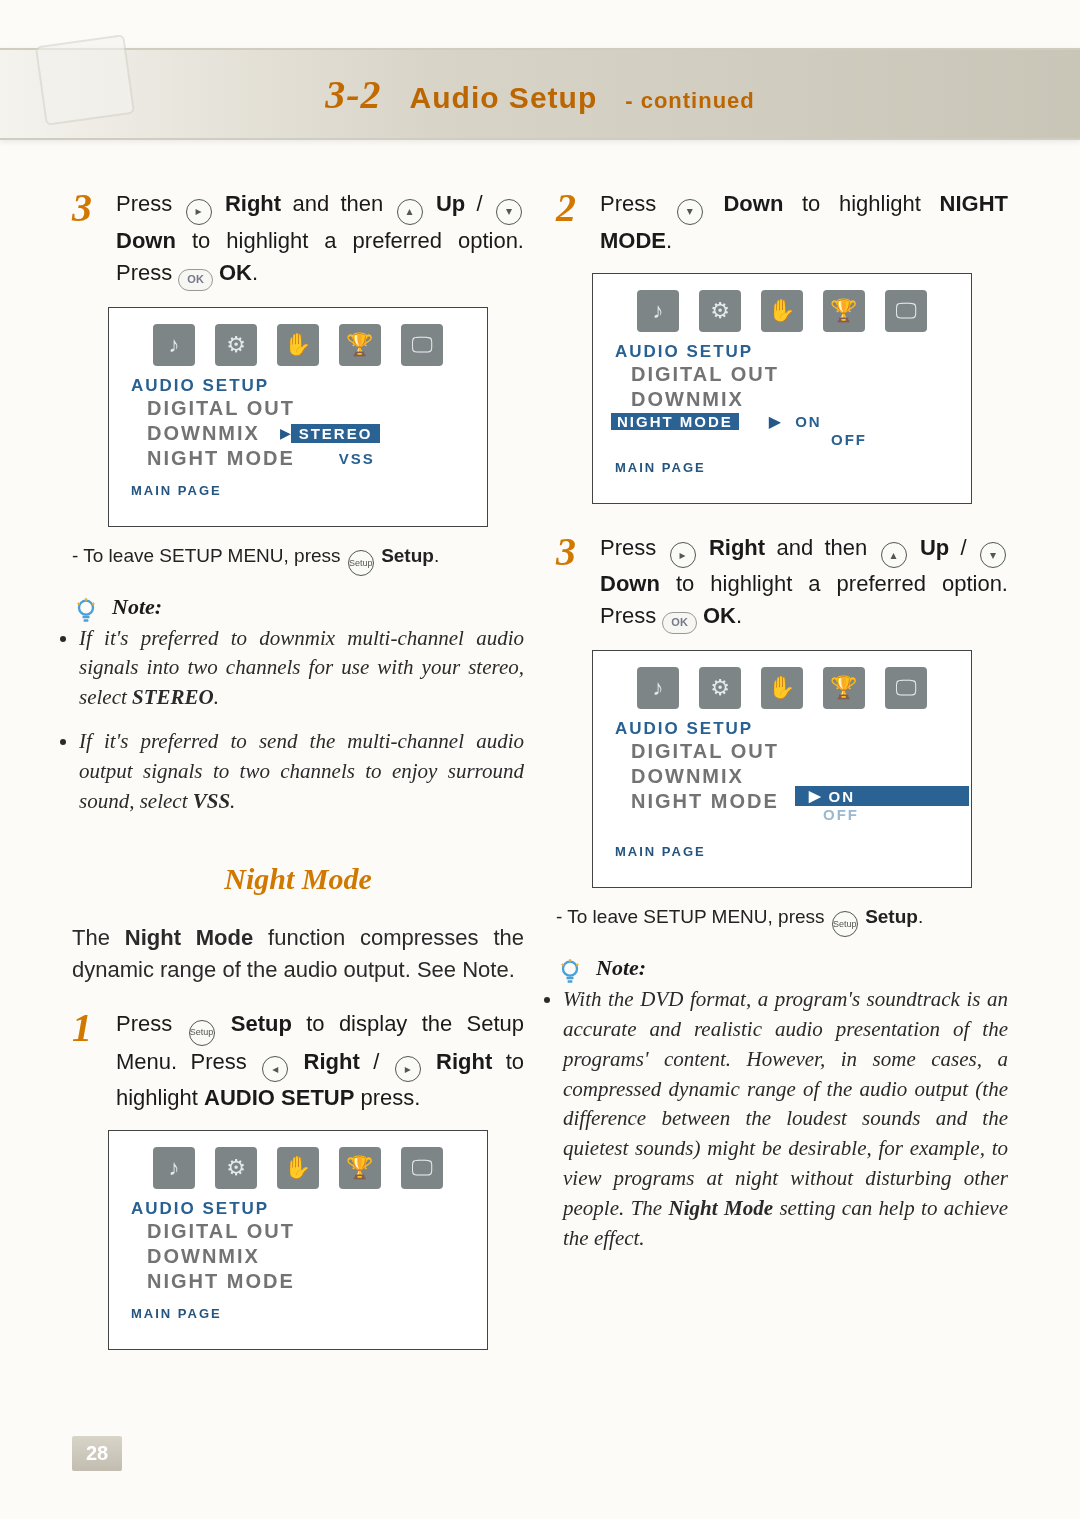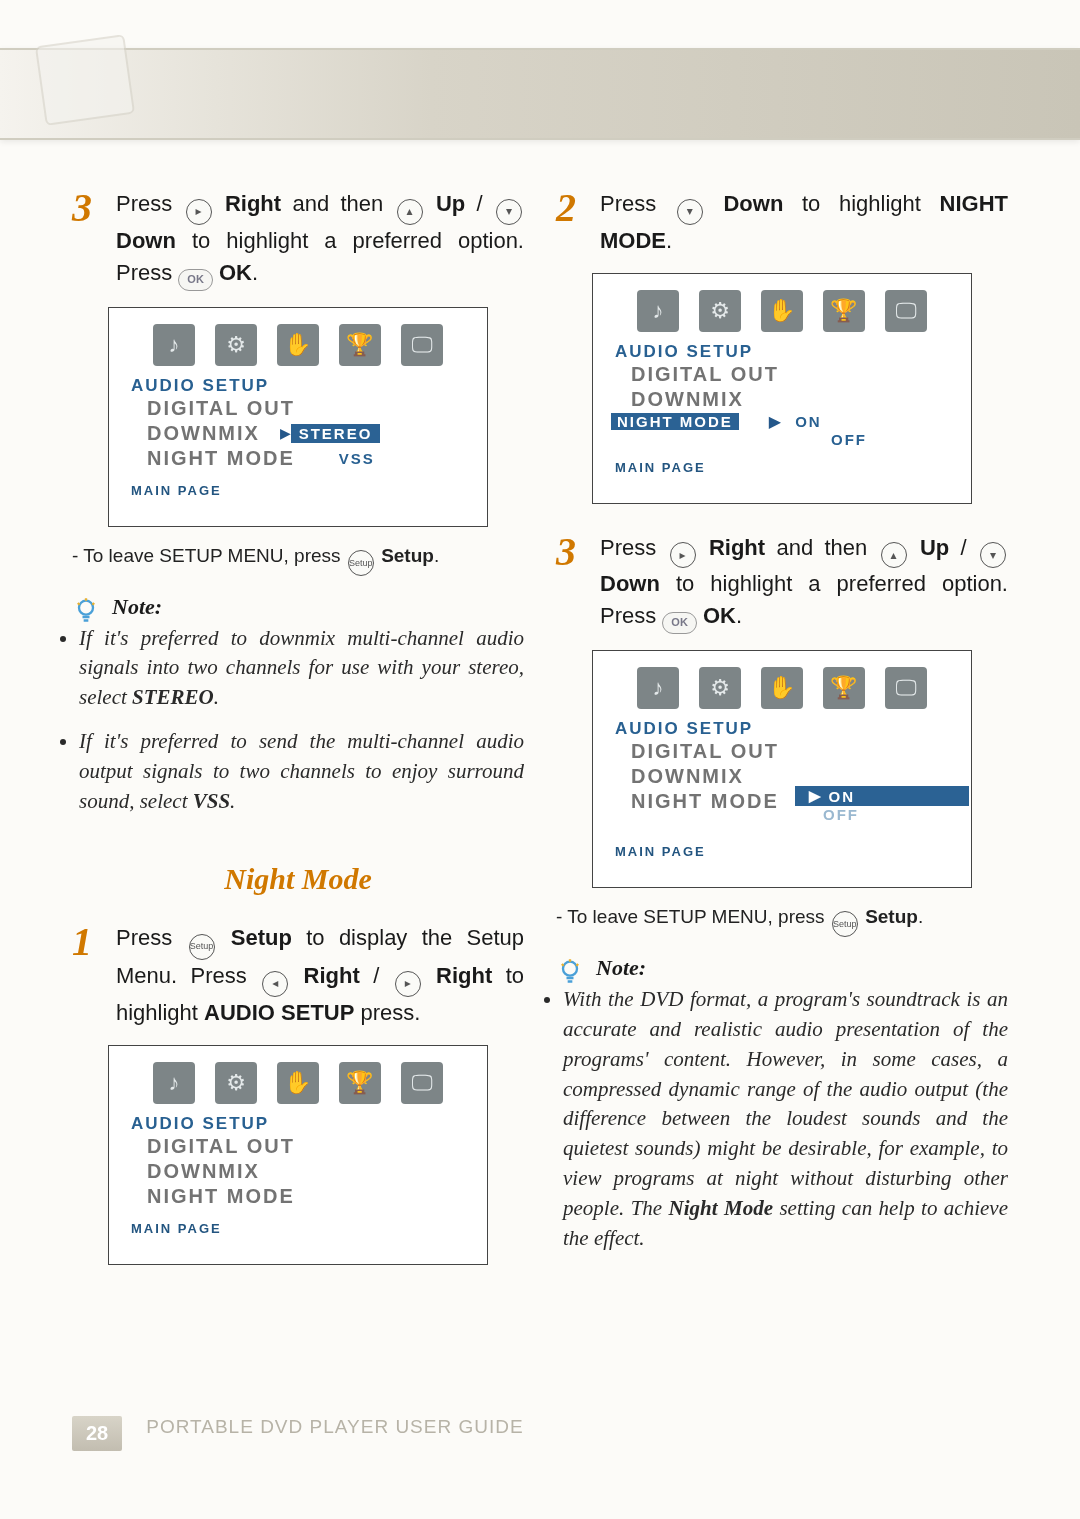--- a/index.html
+++ b/index.html
@@ -98,6 +98,13 @@
 
 <div class="page-header">
   <div class="header-device"></div>
+  <div class="header-title">
+    <span class="header-num">3-2</span>
+    &nbsp;
+    <span class="header-label">Audio Setup</span>
+    &nbsp;
+    <span class="header-sub">- continued</span>
+  </div>
 </div>
 
 <div class="content">

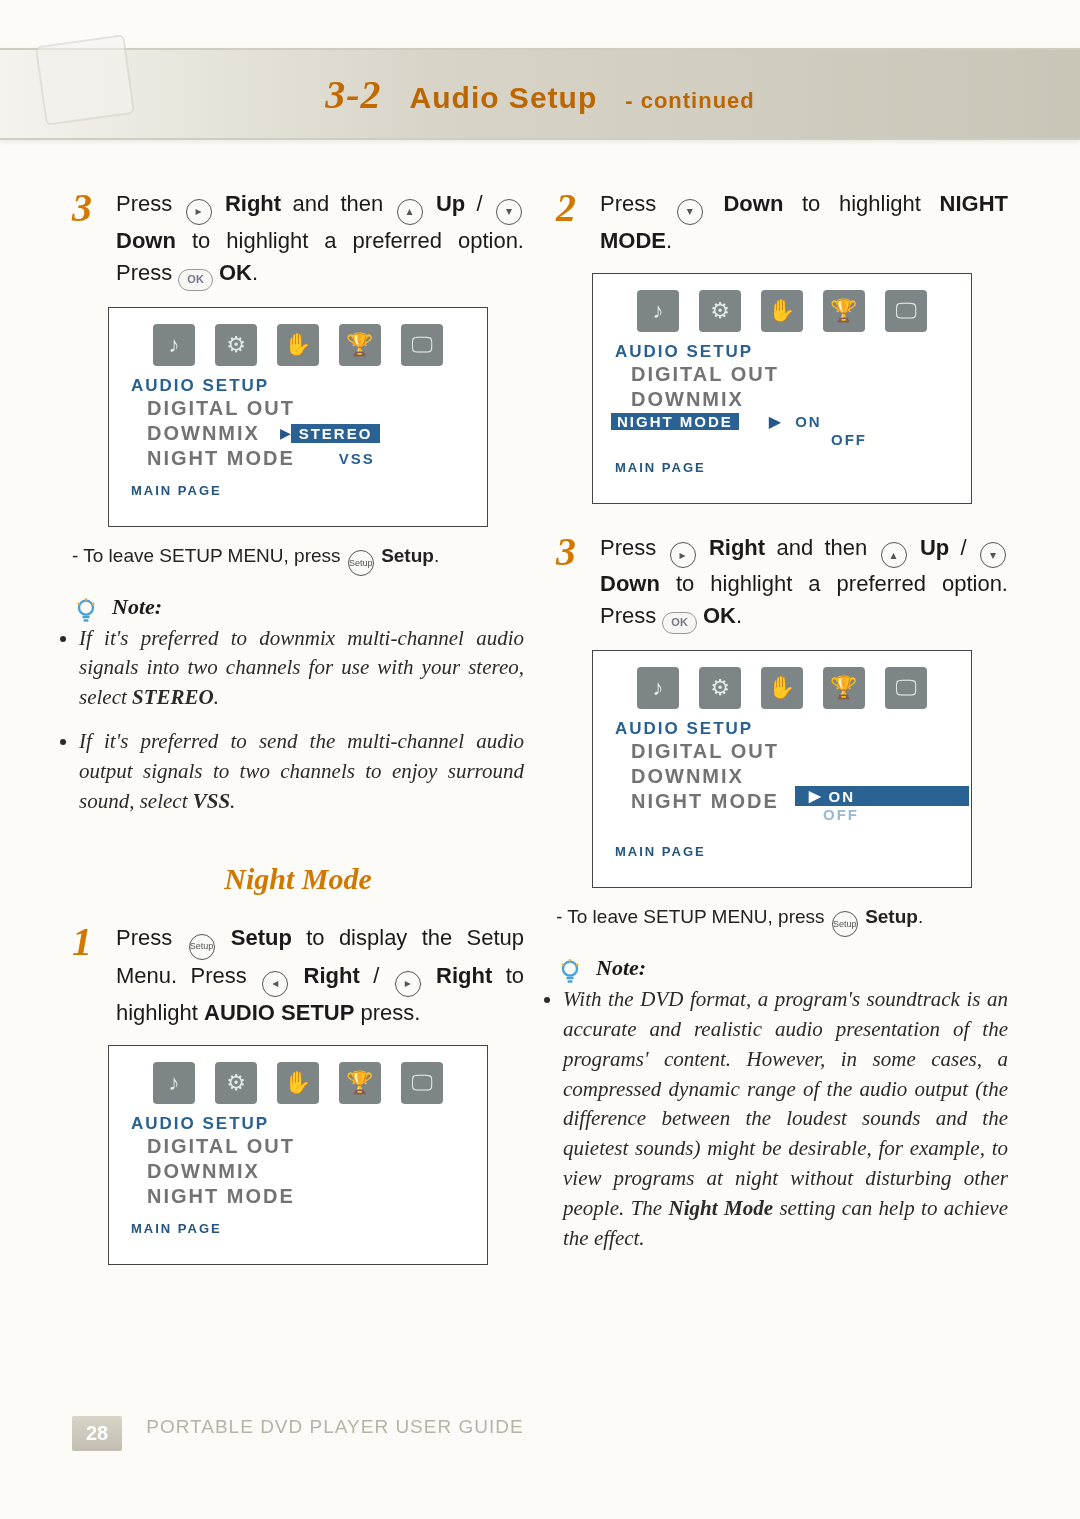--- a/index.html
+++ b/index.html
@@ -174,6 +174,11 @@
 
     <div class="section-h2">Night Mode</div>
 
+    <div class="bodytxt">
+      <span>The </span>
+      <b>Night Mode</b>
+      <span> function compresses the dynamic range of the audio output. See Note.</span>
+    </div>
 
     <div class="step">
       <div class="stepnum">1</div>

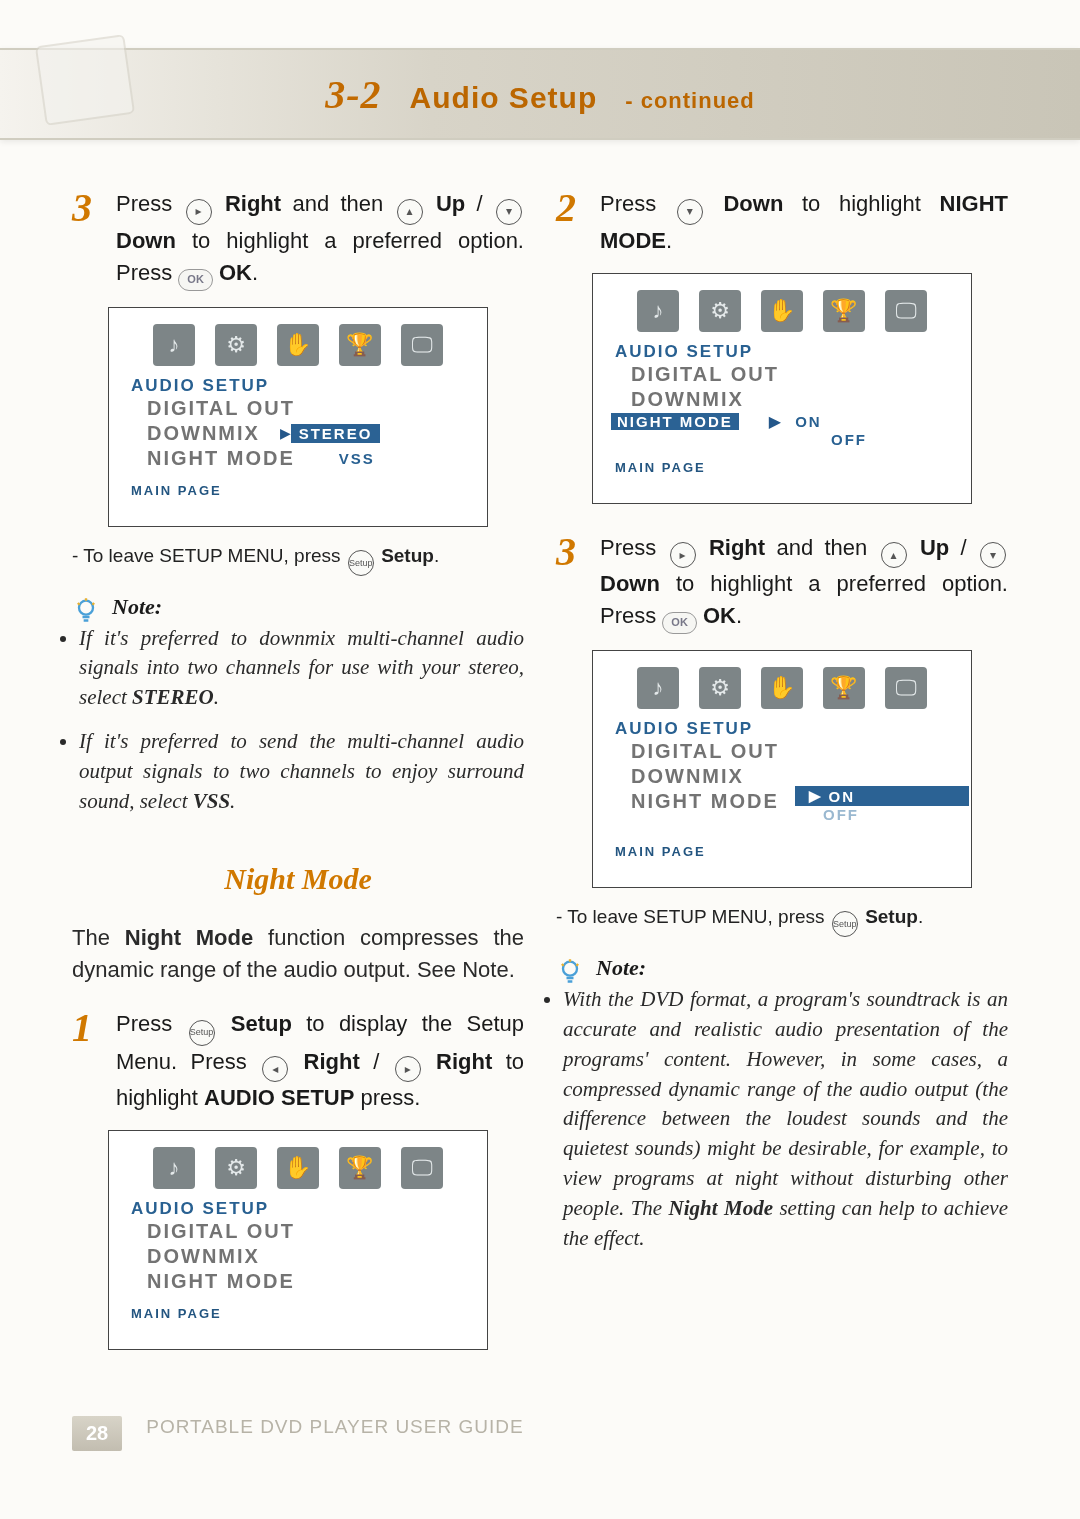--- a/index.html
+++ b/index.html
@@ -89,7 +89,7 @@
   .section-h2{ font-family:Georgia,serif; font-style:italic; color:#d07800; font-size:30px; font-weight:700; text-align:center; margin:46px 0 26px 0;}
   .bodytxt{ font-size:22px; line-height:1.45; margin-bottom:22px; text-align: justify;}
   
-  .footer{ position:absolute; bottom:68px; left:0; width:100%; padding:0 72px; display:flex; gap:24px;}
+  .footer{ position:absolute; bottom:48px; left:0; width:100%; padding:0 72px; display:flex; align-items:center; }
   .pagenum{ background:linear-gradient(to bottom,#d8d4c8,#c2bdb0); color:#fff; font-weight:700; font-size:20px; padding:6px 14px; border-radius:2px;}
   .foottxt{ color:#b7b3a7; font-size:19px; letter-spacing:1px;}
 </style>

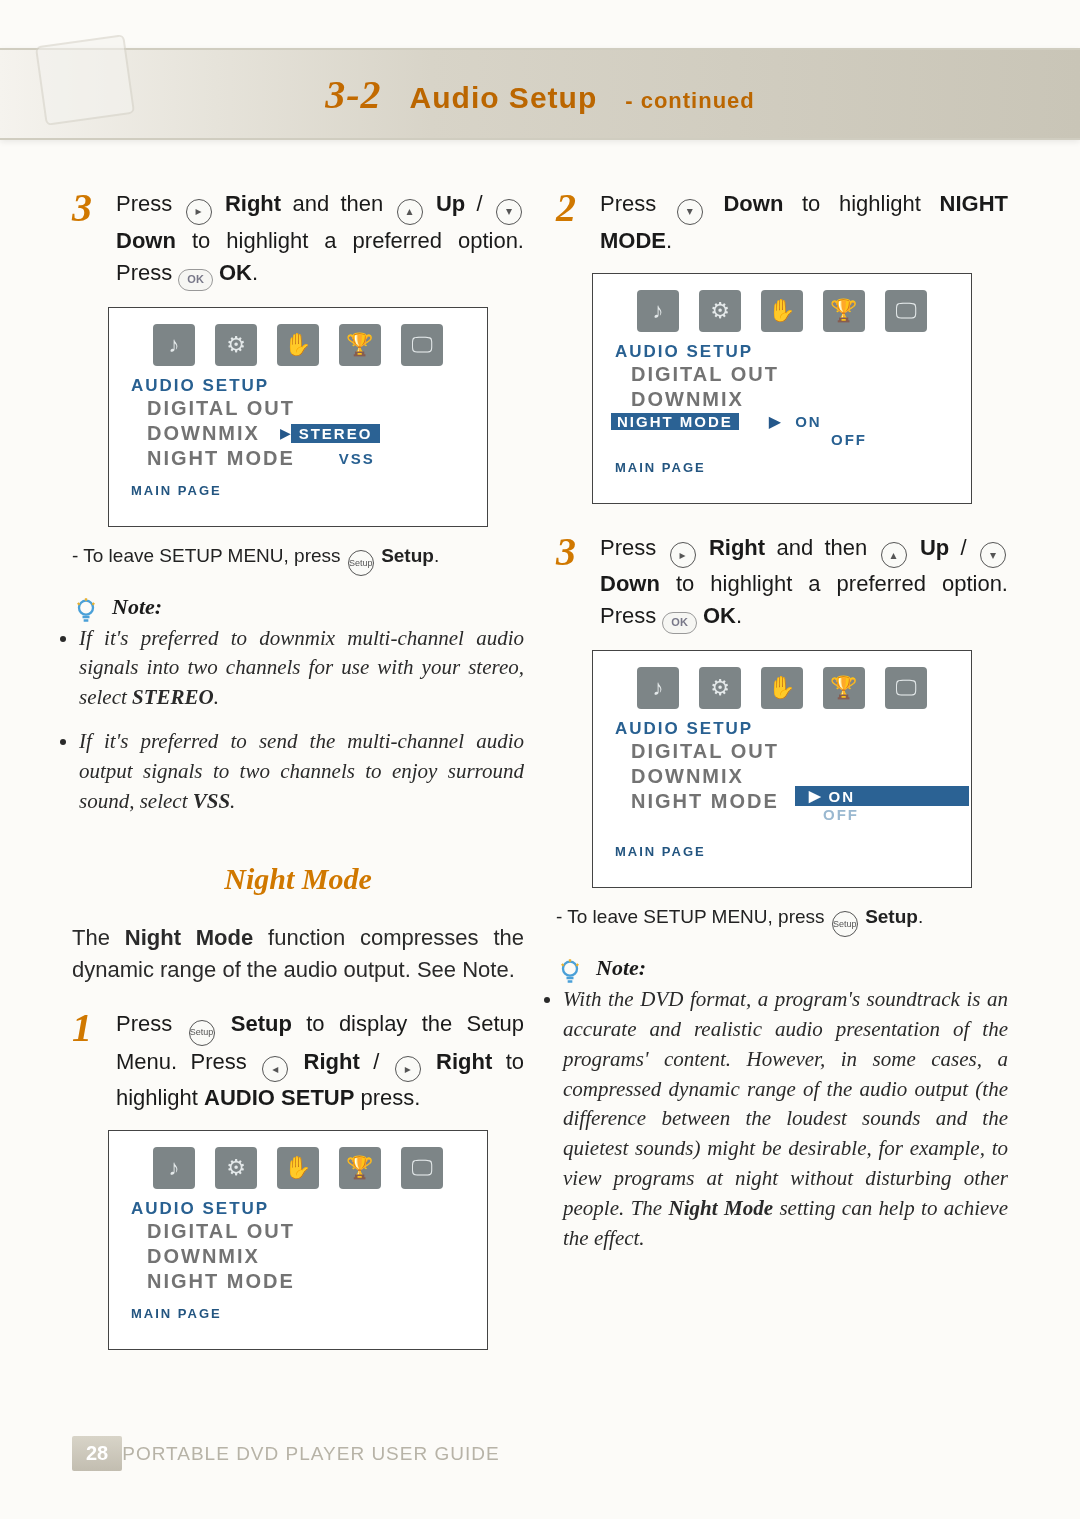--- a/index.html
+++ b/index.html
@@ -315,7 +315,6 @@
 
 <div class="footer">
   <div class="pagenum">28</div>
-  <div class="foottxt">PORTABLE DVD PLAYER USER GUIDE</div>
 </div>
 
 </body></html>

